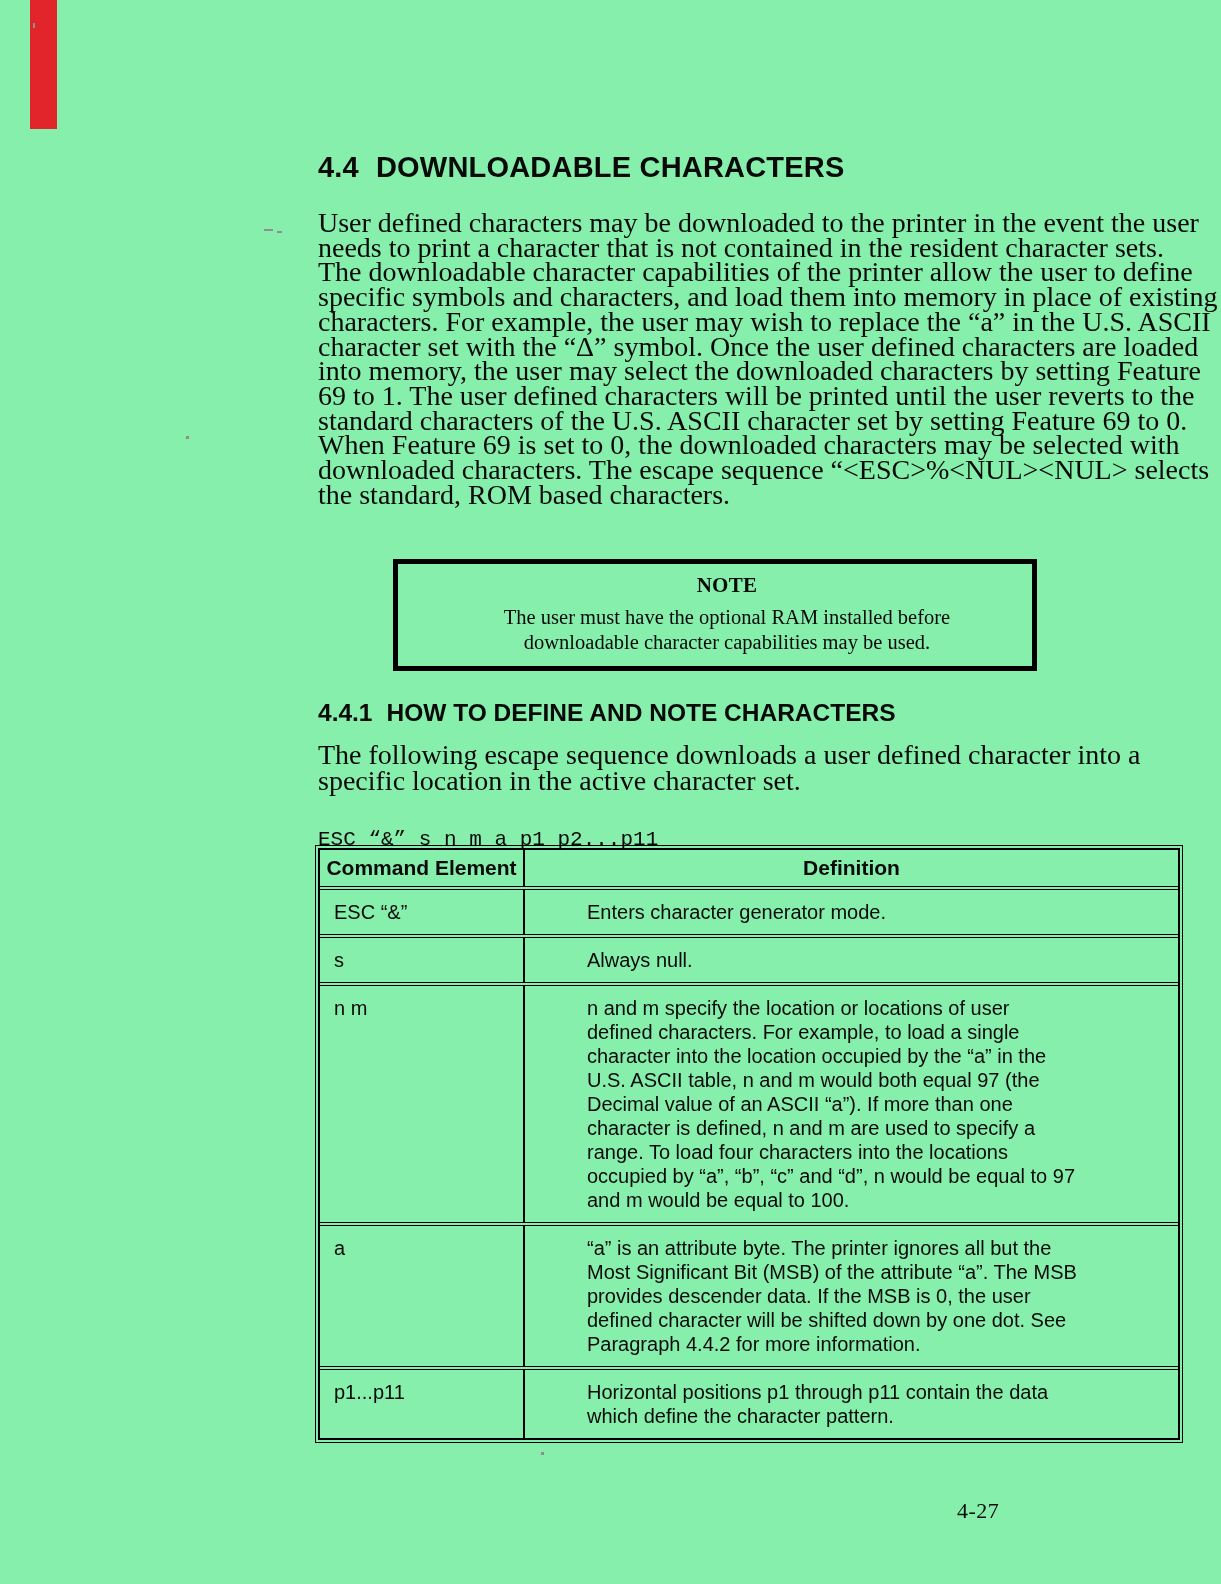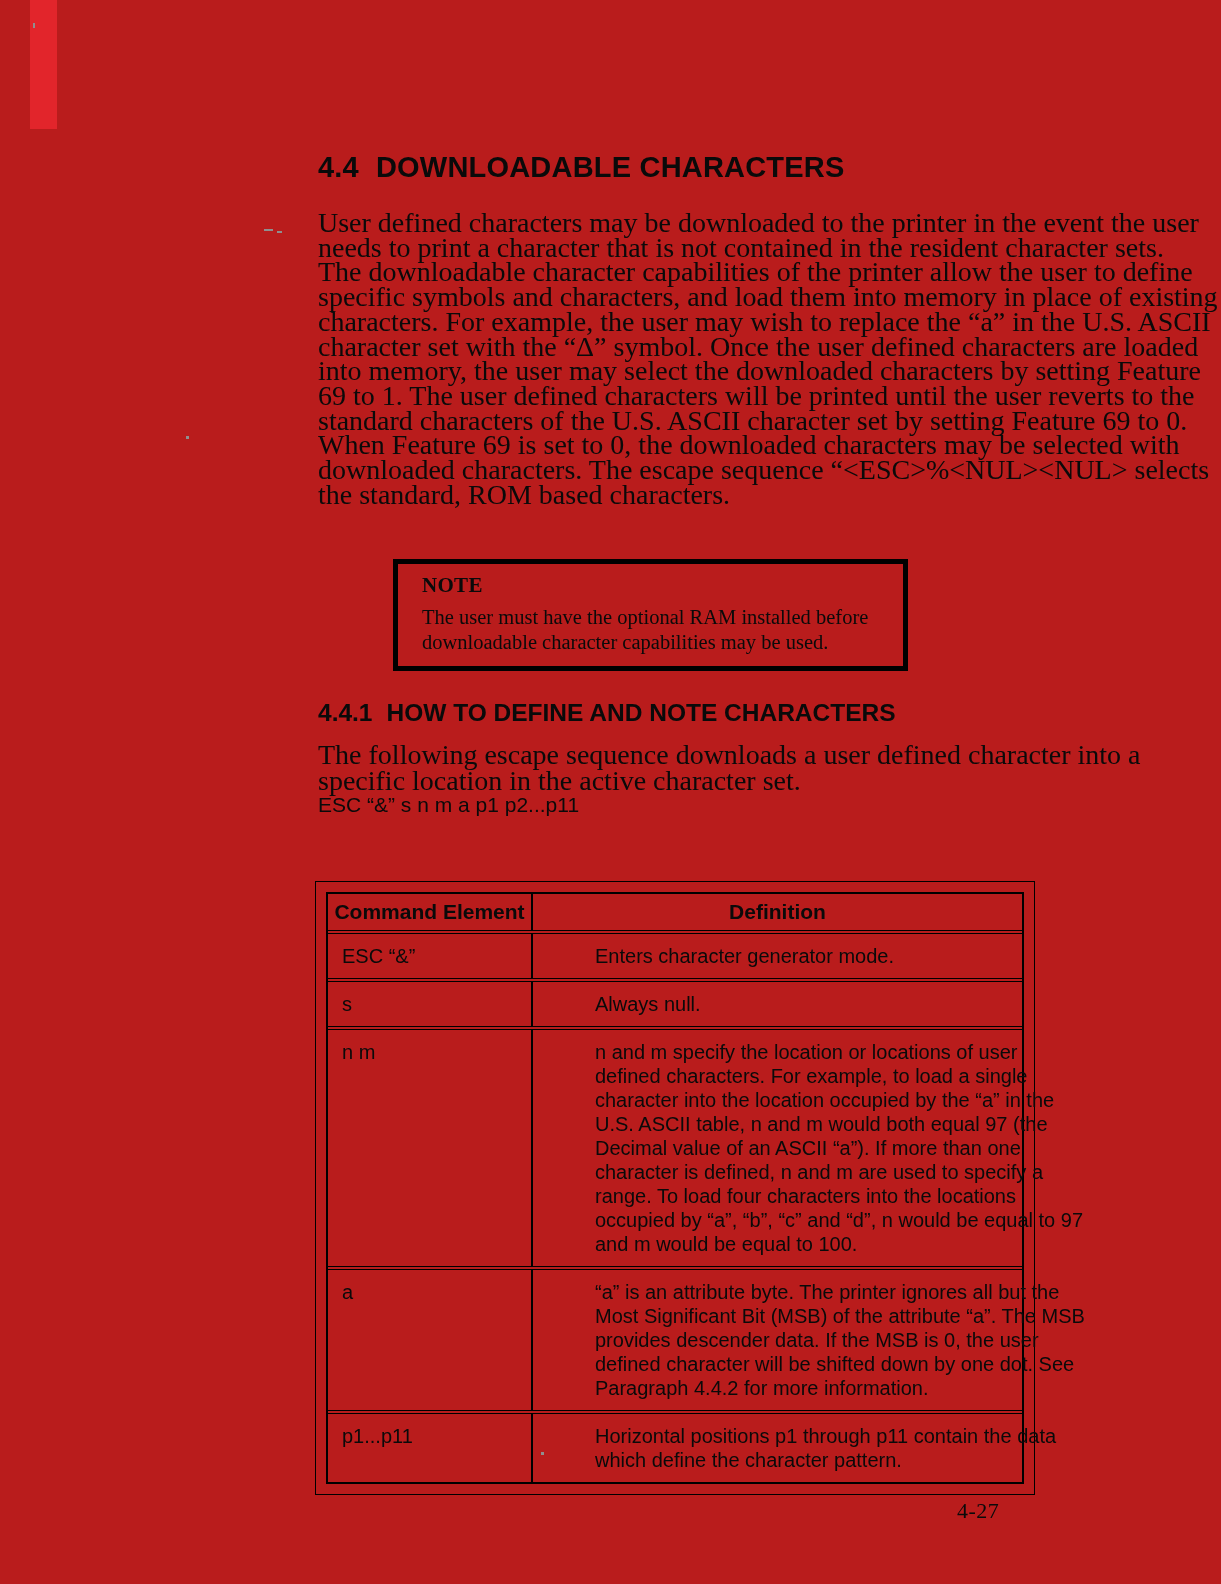--- a/index.html
+++ b/index.html
@@ -3,7 +3,7 @@
 <meta charset="utf-8">
 <style>
   html,body{margin:0;padding:0;background:#ffffff;}
-  .page{position:relative;width:1221px;height:1584px;background:#b91c1c;color:#0a0a0a;
+  .page{position:relative;width:1221px;height:1584px;background:#86efac;color:#0a0a0a;
         font-family:"Liberation Serif",serif;overflow:hidden;}
   .red-tab{position:absolute;left:30px;top:0;width:27px;height:129px;}
   .h1{position:absolute;left:318px;top:151px;font-family:"Liberation Sans",sans-serif;

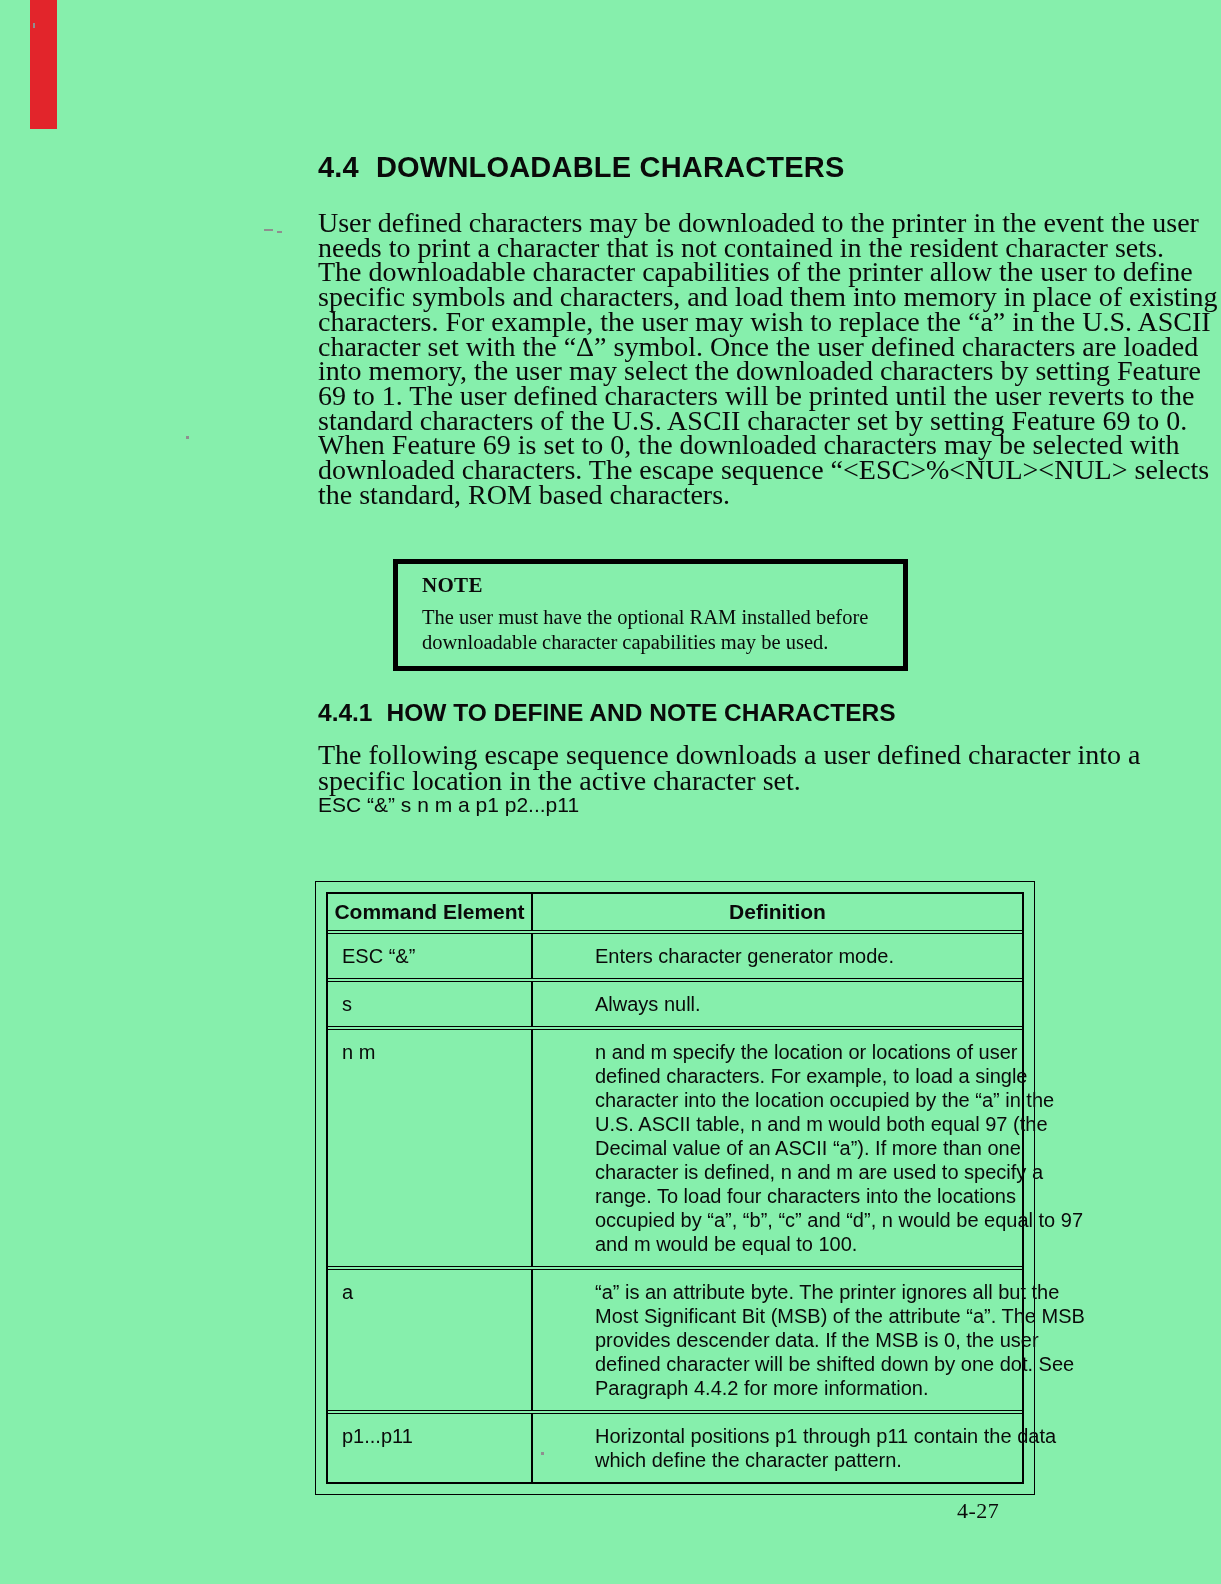--- a/index.html
+++ b/index.html
@@ -11,8 +11,8 @@
   .h1 .num{margin-right:17px;}
   .body-lines{position:absolute;font-size:28px;line-height:24.7px;white-space:nowrap;}
   .intro{left:318px;top:211px;}
-  .note-box{position:absolute;left:393px;top:559px;width:515px;height:112px;box-sizing:border-box;
-            border:5px solid #000;text-align:left;font-size:20.5px;padding-left:24px;}
+  .note-box{position:absolute;left:393px;top:559px;width:644px;height:112px;box-sizing:border-box;
+            border:5px solid #000;text-align:center;font-size:20.5px;padding-left:24px;}
   .note-title{font-weight:bold;font-size:21px;margin-top:9px;letter-spacing:0.3px;}
   .note-lines{line-height:25px;margin-top:7px;}
   .note-lines .line{white-space:nowrap;}

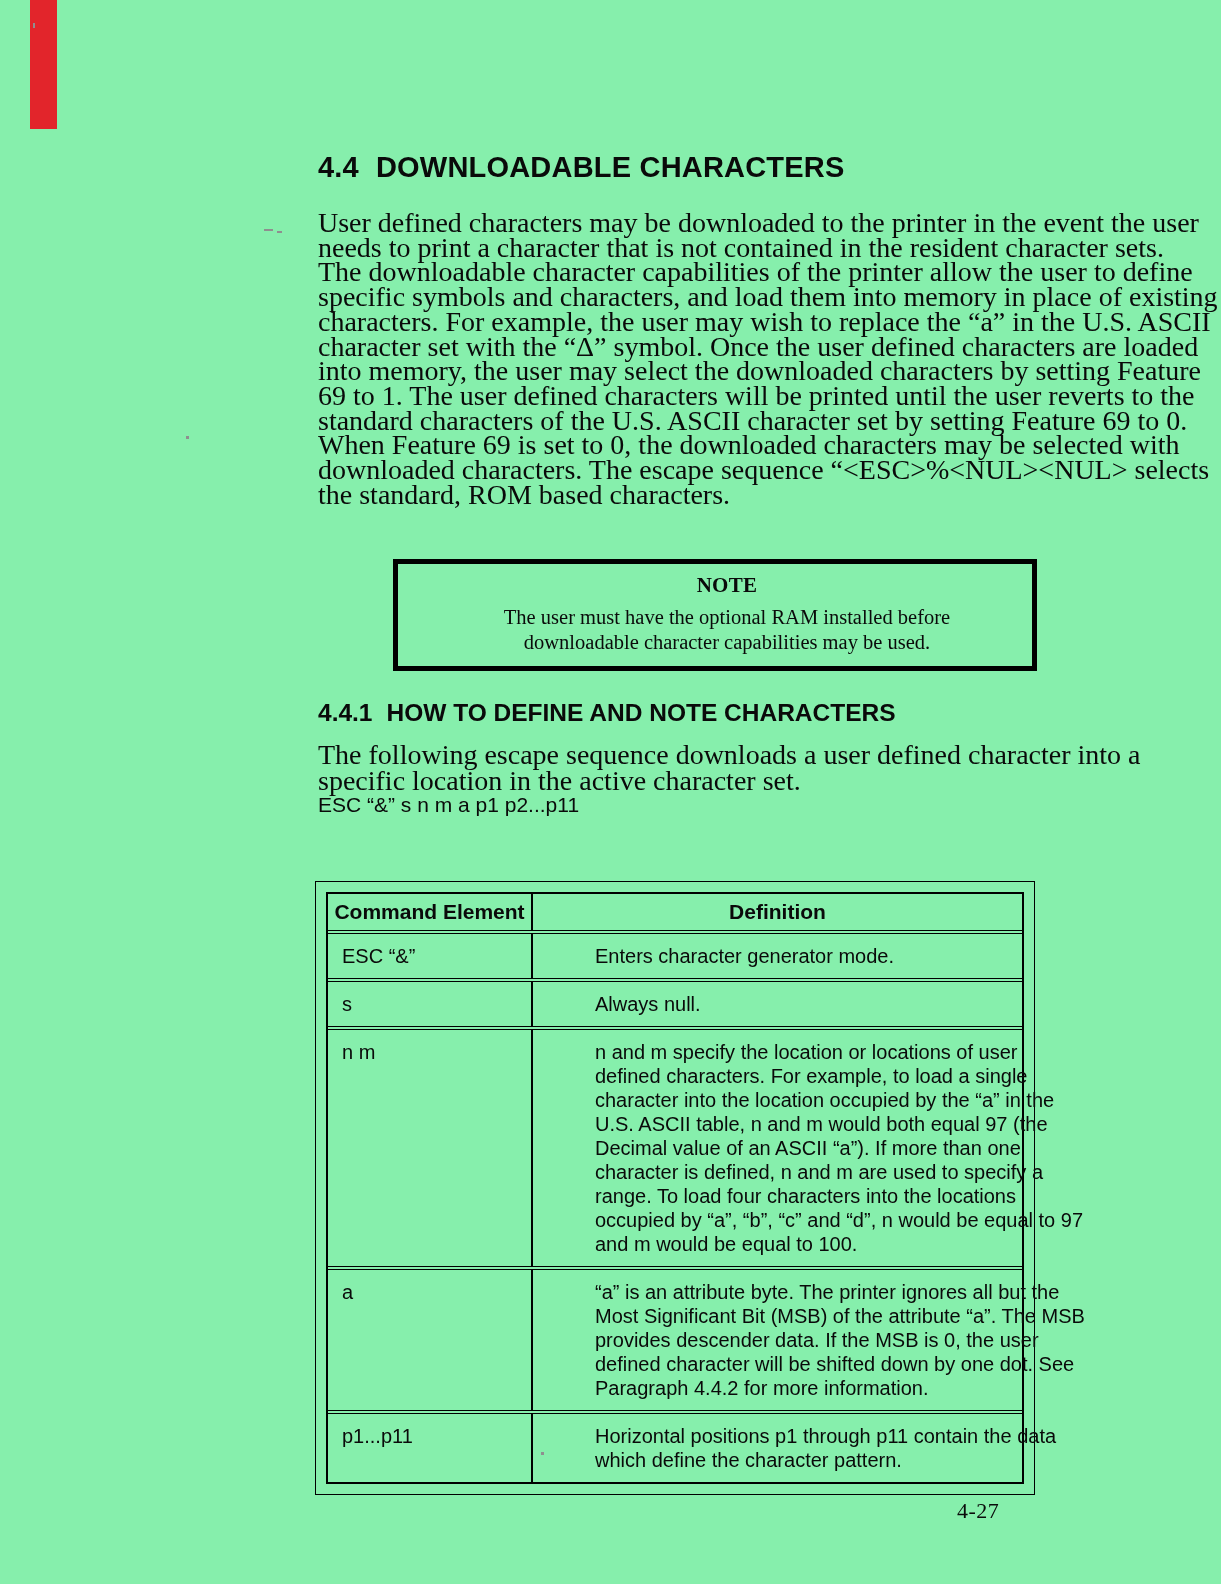--- a/index.html
+++ b/index.html
@@ -20,7 +20,7 @@
       font-weight:bold;font-size:24.5px;white-space:nowrap;}
   .h2 .num{margin-right:14px;}
   .para2{left:318px;top:742px;line-height:25.5px;}
-  .code-line{position:absolute;left:318px;top:793px;font-family:Liberation Sans, sans-serif;
+  .code-line{position:absolute;left:318px;top:828px;font-family:Liberation Mono, monospace;
              font-size:21px;white-space:pre;}
   .cmdtable{position:absolute;left:315px;top:881px;width:720px;box-sizing:border-box;
             border:1px solid #000;padding:10px;font-family:"Liberation Sans",sans-serif;}

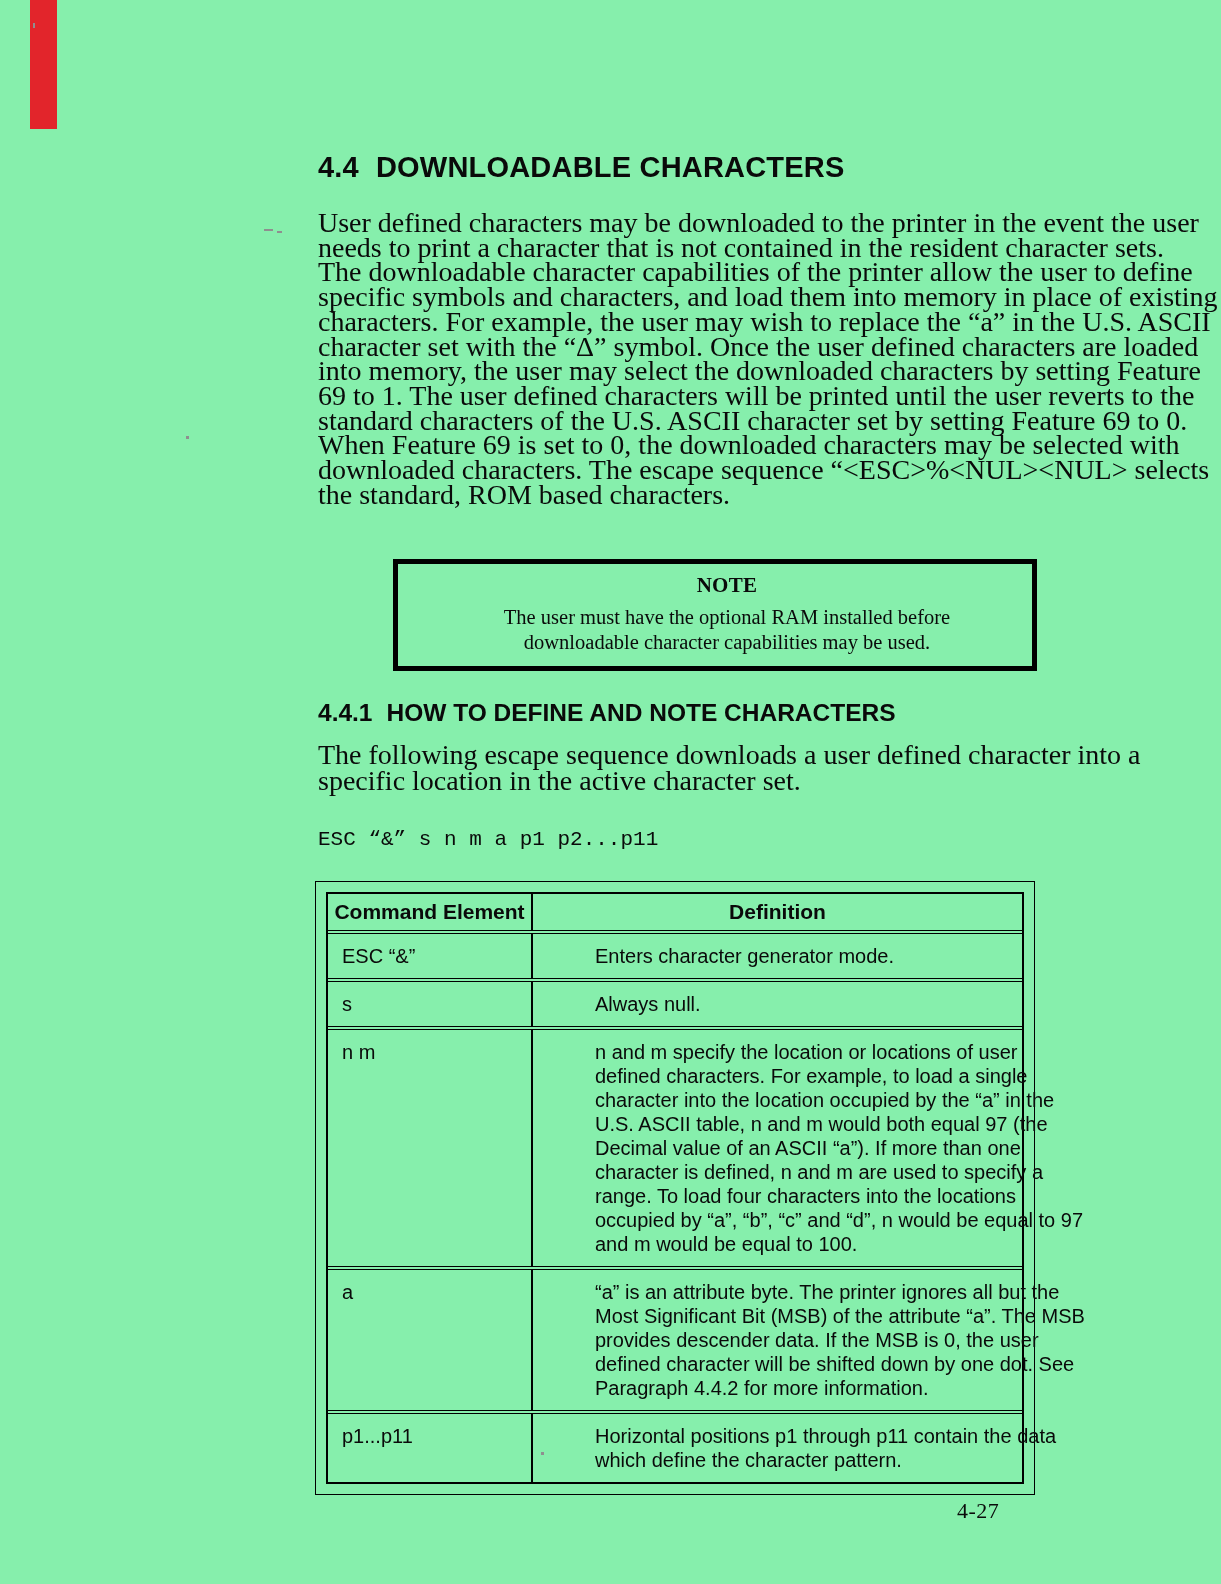--- a/index.html
+++ b/index.html
@@ -22,8 +22,8 @@
   .para2{left:318px;top:742px;line-height:25.5px;}
   .code-line{position:absolute;left:318px;top:828px;font-family:Liberation Mono, monospace;
              font-size:21px;white-space:pre;}
-  .cmdtable{position:absolute;left:315px;top:881px;width:720px;box-sizing:border-box;
-            border:1px solid #000;padding:10px;font-family:"Liberation Sans",sans-serif;}
+  .cmdtable{position:absolute;left:315px;top:845px;width:868px;box-sizing:border-box;
+            border:1px solid #000;padding:2px;font-family:"Liberation Sans",sans-serif;}
   .cmdtable-inner{border:2px solid #000;}
   .trow{display:flex;align-items:stretch;}
   .trow + .trow{border-top:4px double #000;}

